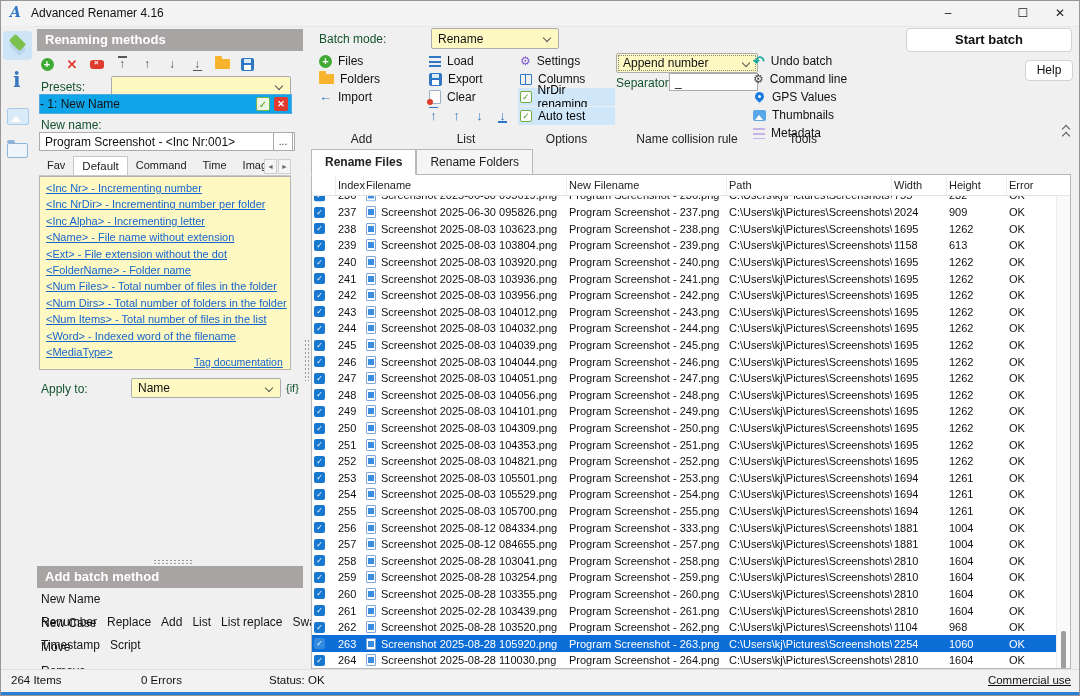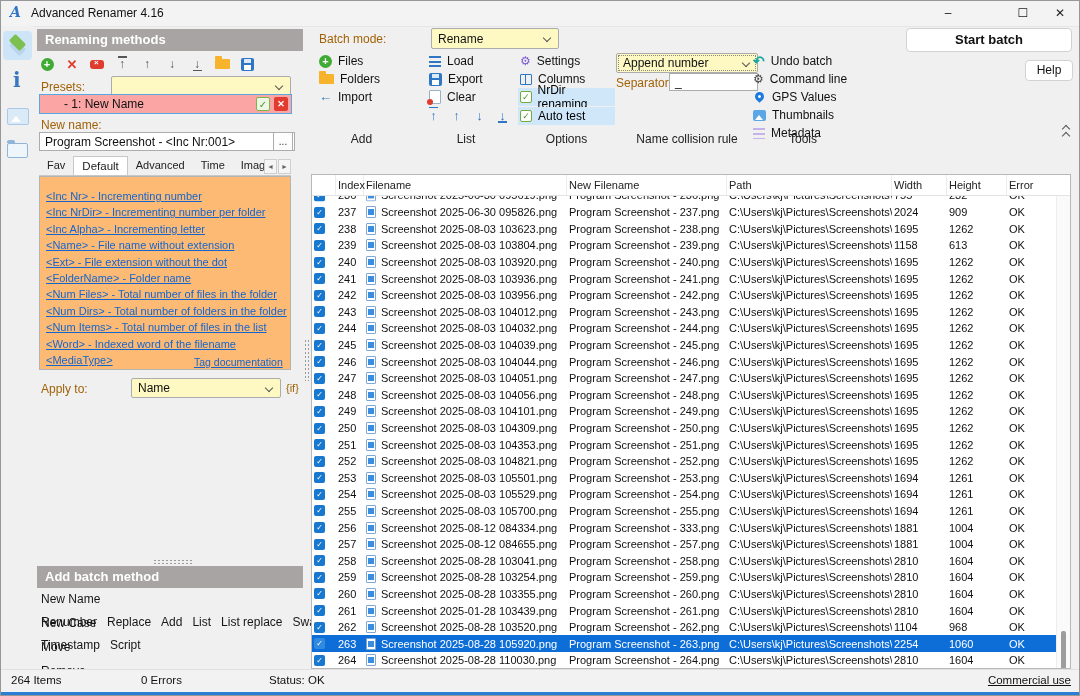--- a/index.html
+++ b/index.html
@@ -38,7 +38,7 @@
   .ic-floppy{width:13px;height:13px;background:#2f76c4;border-radius:2px;position:relative;display:inline-block;}
   .ic-floppy::before{content:"";position:absolute;left:3px;top:1px;width:7px;height:4px;background:#dce9f7;}
   .ic-floppy::after{content:"";position:absolute;left:3px;bottom:1px;width:7px;height:5px;background:#fff;}
-  .lbl{position:absolute;font-size:12px;color:#a16207;}
+  .lbl{position:absolute;font-size:12px;color:#14532d;}
   .combo{position:absolute;background:#fef9c3;border:1px solid #acacac;border-radius:2px;box-sizing:border-box;font-size:12px;display:flex;align-items:center;padding:0 20px 0 6px;color:#111;}
   .cv{display:inline-block;width:5px;height:5px;border:solid #555;border-width:0 1.4px 1.4px 0;transform:rotate(45deg);}
   .combo .cv{position:absolute;right:8px;top:6px;}

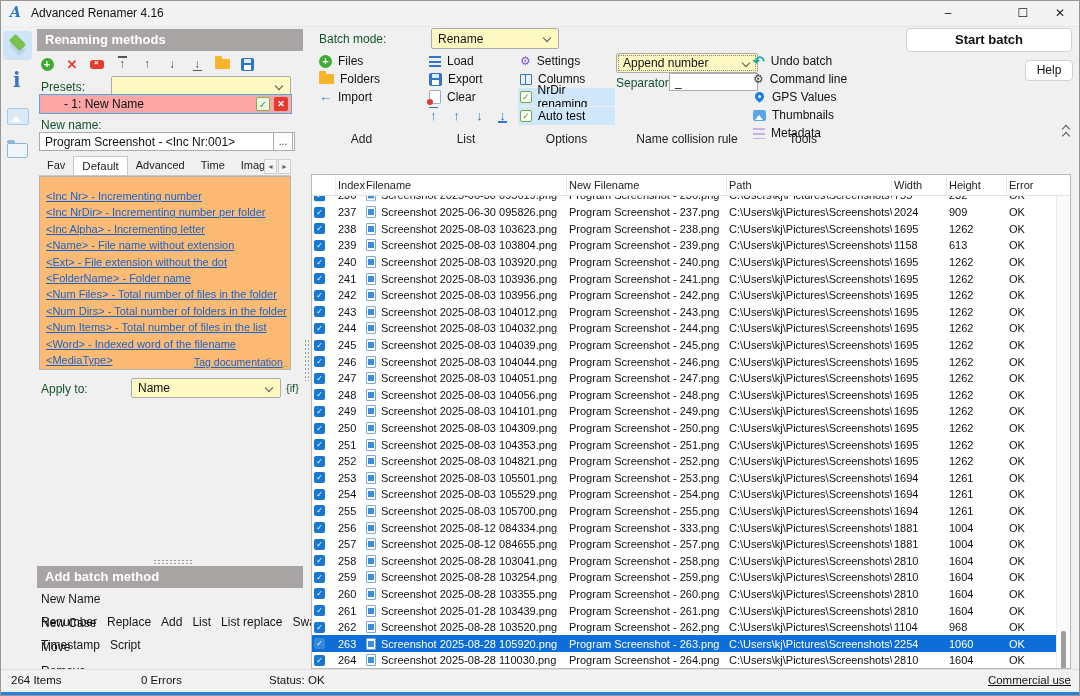--- a/index.html
+++ b/index.html
@@ -42,7 +42,7 @@
   .combo{position:absolute;background:#fef9c3;border:1px solid #acacac;border-radius:2px;box-sizing:border-box;font-size:12px;display:flex;align-items:center;padding:0 20px 0 6px;color:#111;}
   .cv{display:inline-block;width:5px;height:5px;border:solid #555;border-width:0 1.4px 1.4px 0;transform:rotate(45deg);}
   .combo .cv{position:absolute;right:8px;top:6px;}
-  .method-item{position:absolute;left:38px;top:93px;width:253px;height:20px;background:#fca5a5;border:1px solid #56a8e2;box-sizing:border-box;display:flex;align-items:center;font-size:12px;color:#111;padding-left:24px;}
+  .method-item{position:absolute;left:38px;top:93px;width:253px;height:20px;background:#0ea5e9;border:1px solid #56a8e2;box-sizing:border-box;display:flex;align-items:center;font-size:12px;color:#111;padding-left:0;}
   .btn-check{width:14px;height:14px;background:#eef7e6;border:1px solid #7ab648;border-radius:2px;color:#4d9427;font-size:10px;line-height:13px;text-align:center;box-sizing:border-box;}
   .btn-close{width:14px;height:14px;background:#e23b30;border-radius:2px;color:#fff;font-size:9px;line-height:14px;text-align:center;font-weight:bold;}
   .tinput{position:absolute;background:#fff;border:1px solid #acacac;box-sizing:border-box;font-size:12px;color:#111;display:flex;align-items:center;padding:0 5px;}

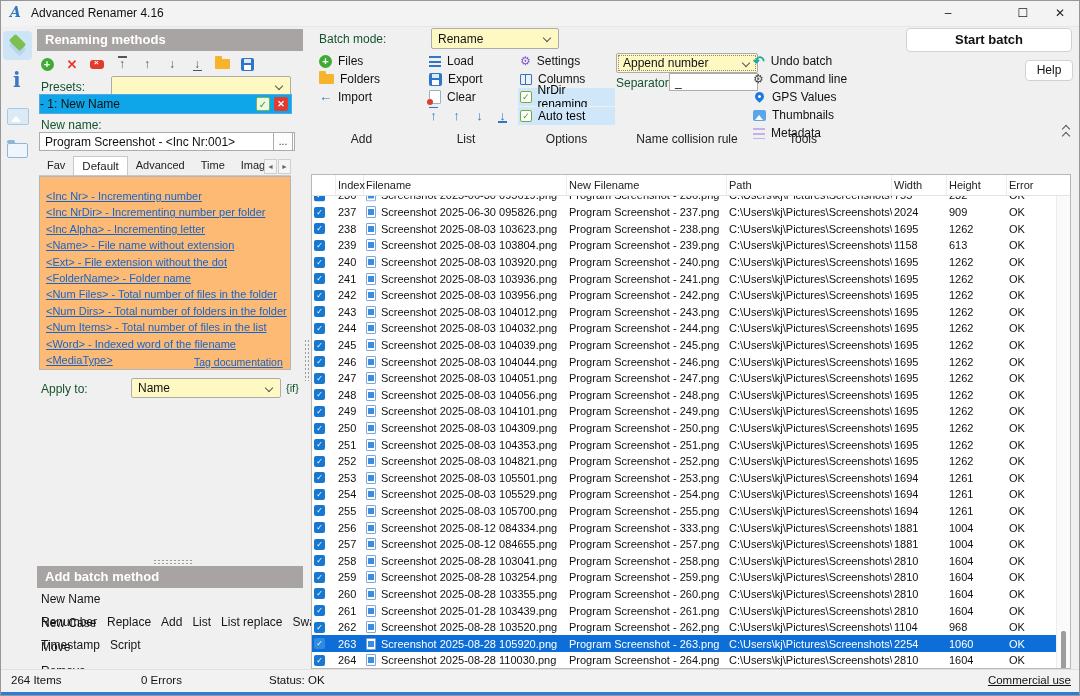--- a/index.html
+++ b/index.html
@@ -183,7 +183,7 @@
   <div class="tagtabs" id="tagTabs">
       <span class="ttab">Fav</span>
       <span class="ttab active">Default</span>
-      <span class="ttab">Advanced</span>
+      <span class="ttab">Command</span>
       <span class="ttab">Time</span>
       <span class="ttab">Image</span>
       <span class="ttab">V</span>

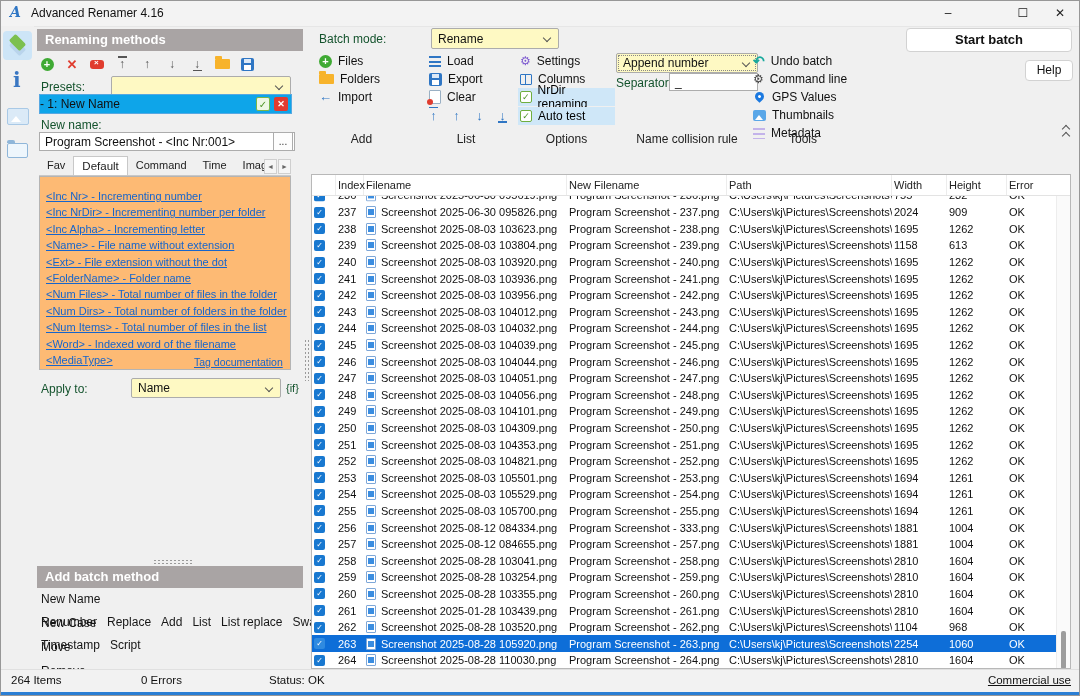--- a/index.html
+++ b/index.html
@@ -336,6 +336,10 @@
       <span class="cv"></span>
     </div>
 
+  <div class="maintabs">
+    <div class="mtab active">Rename Files</div>
+    <div class="mtab">Rename Folders</div>
+  </div>
 
   <div class="tablebox">
     <div class="thead">

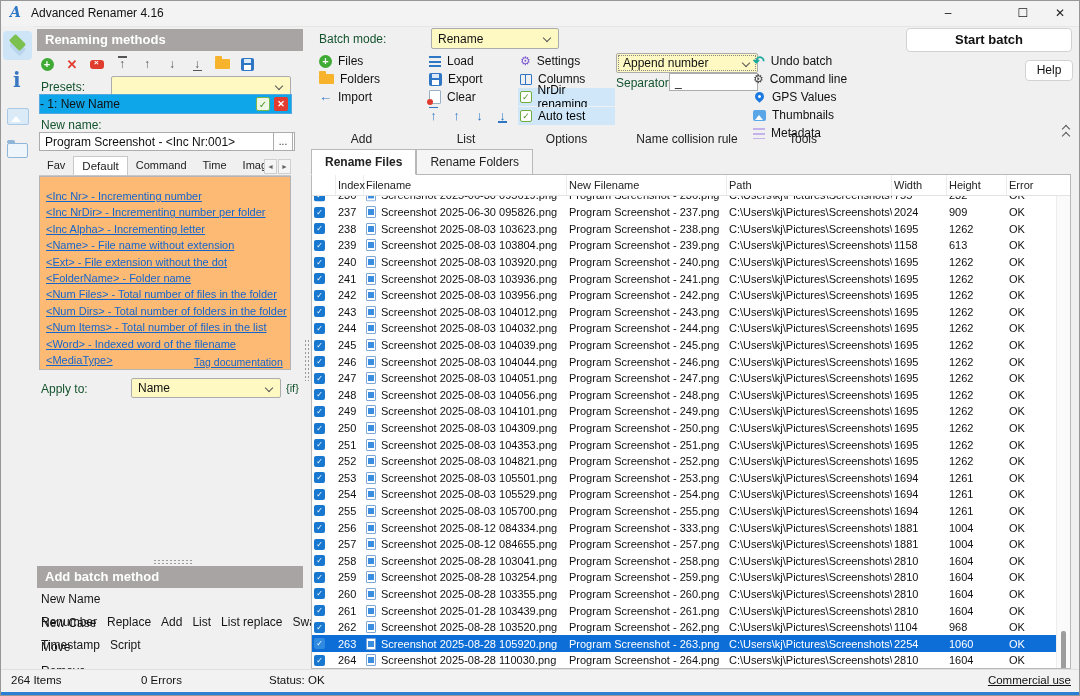--- a/index.html
+++ b/index.html
@@ -51,7 +51,7 @@
   .ttab{font-size:11px;color:#222;padding:3px 8px 0 8px;white-space:nowrap;}
   .ttab.active{background:#fff;border:1px solid #c8c8c8;border-bottom:none;font-size:11.5px;}
   .tscroll{position:absolute;top:158px;width:13px;height:15px;background:#f5f5f5;border:1px solid #cfcfcf;font-size:7px;line-height:13px;text-align:center;color:#666;box-sizing:border-box;}
-  .tagbox{position:absolute;left:38px;top:175px;width:252px;height:194px;background:#fdba74;border:1px solid #b4b4b4;box-sizing:border-box;padding:11px 6px 2px 6px;display:flex;flex-direction:column;}
+  .tagbox{position:absolute;left:38px;top:175px;width:252px;height:194px;background:#fef9c3;border:1px solid #b4b4b4;box-sizing:border-box;padding:3px 6px 2px 6px;display:flex;flex-direction:column;}
   .tag-link{font-size:11px;color:#1665cc;text-decoration:underline;line-height:16.4px;white-space:nowrap;}
   .tagdoc{position:absolute;right:10px;bottom:3px;font-size:10.5px;color:#1665cc;text-decoration:underline;}
   .abm-row{position:absolute;left:40px;display:flex;gap:10px;font-size:12px;color:#161616;}

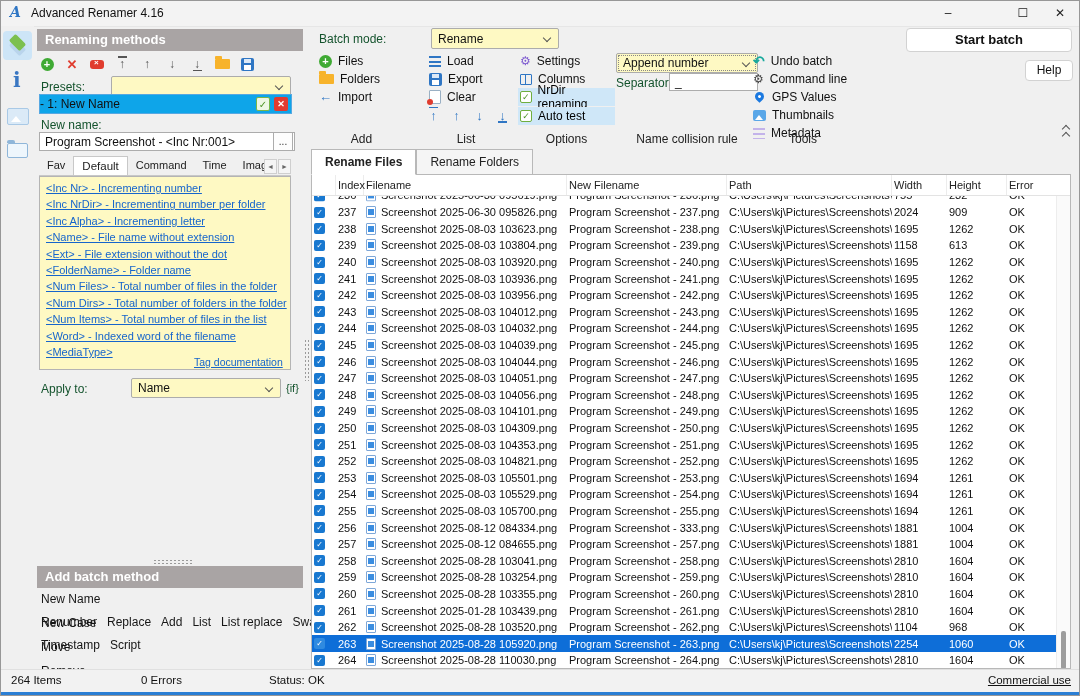--- a/index.html
+++ b/index.html
@@ -737,7 +737,7 @@
           <div class="c">261</div>
           <div class="c cfn">
             <span class="ficon"></span>
-            <span>Screenshot 2025-01-28 103439.png</span>
+            <span>Screenshot 2025-02-28 103439.png</span>
           </div>
           <div class="c">Program Screenshot - 261.png</div>
           <div class="c">C:\Users\kj\Pictures\Screenshots\</div>

